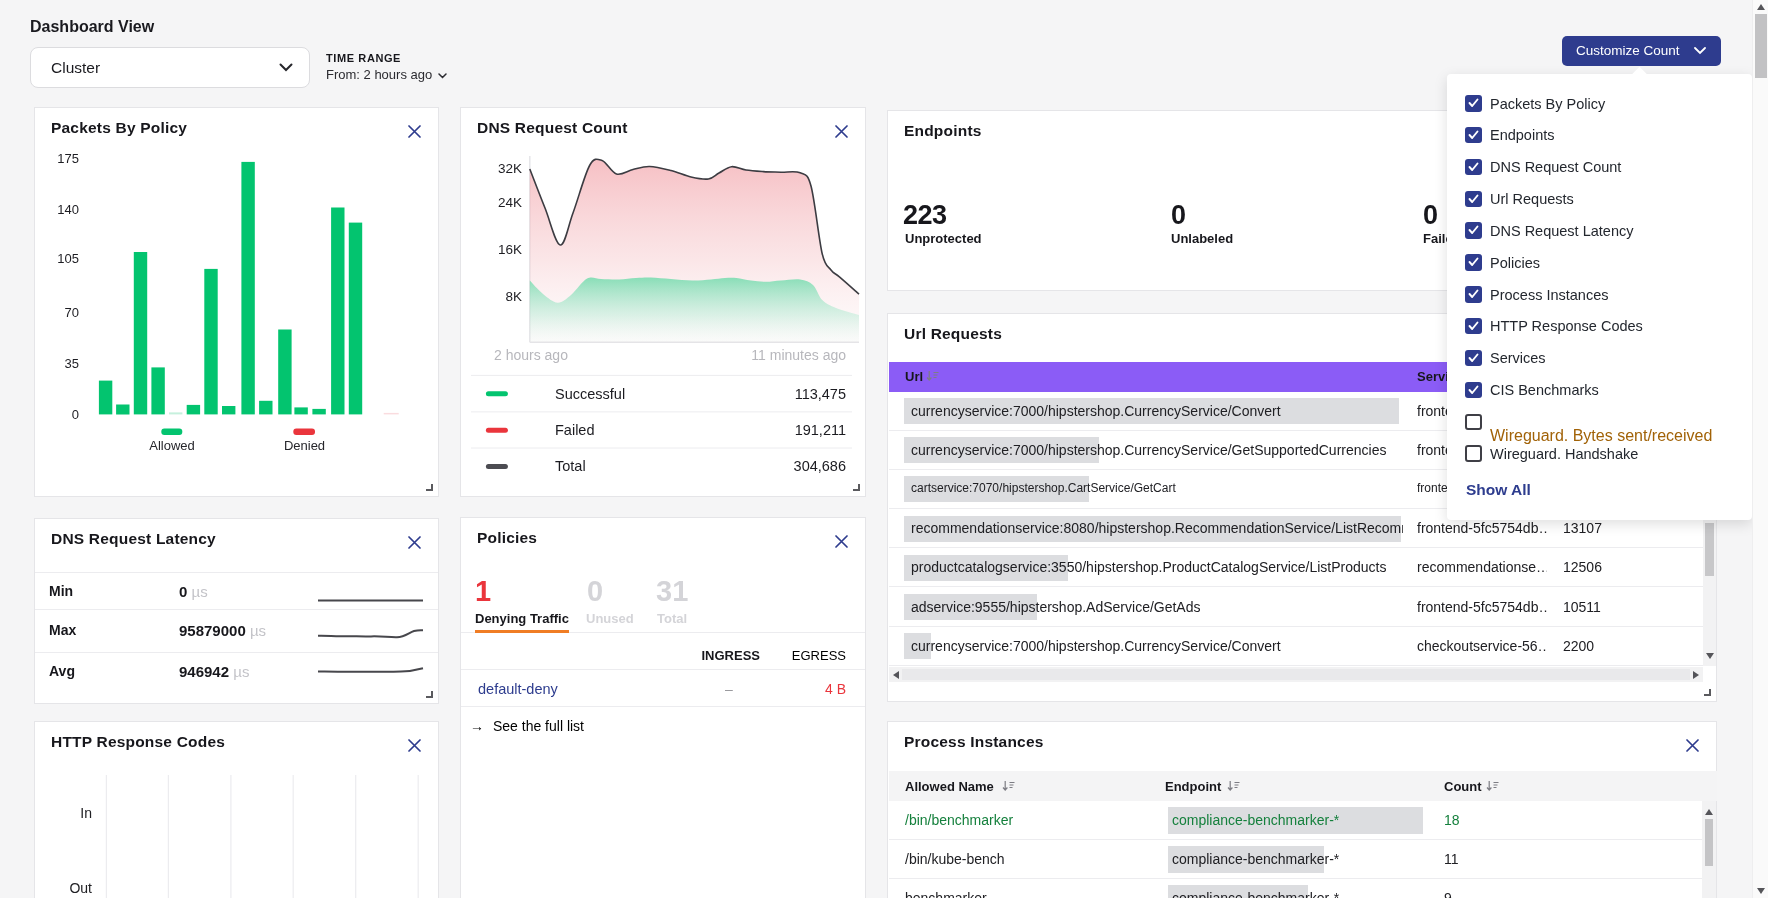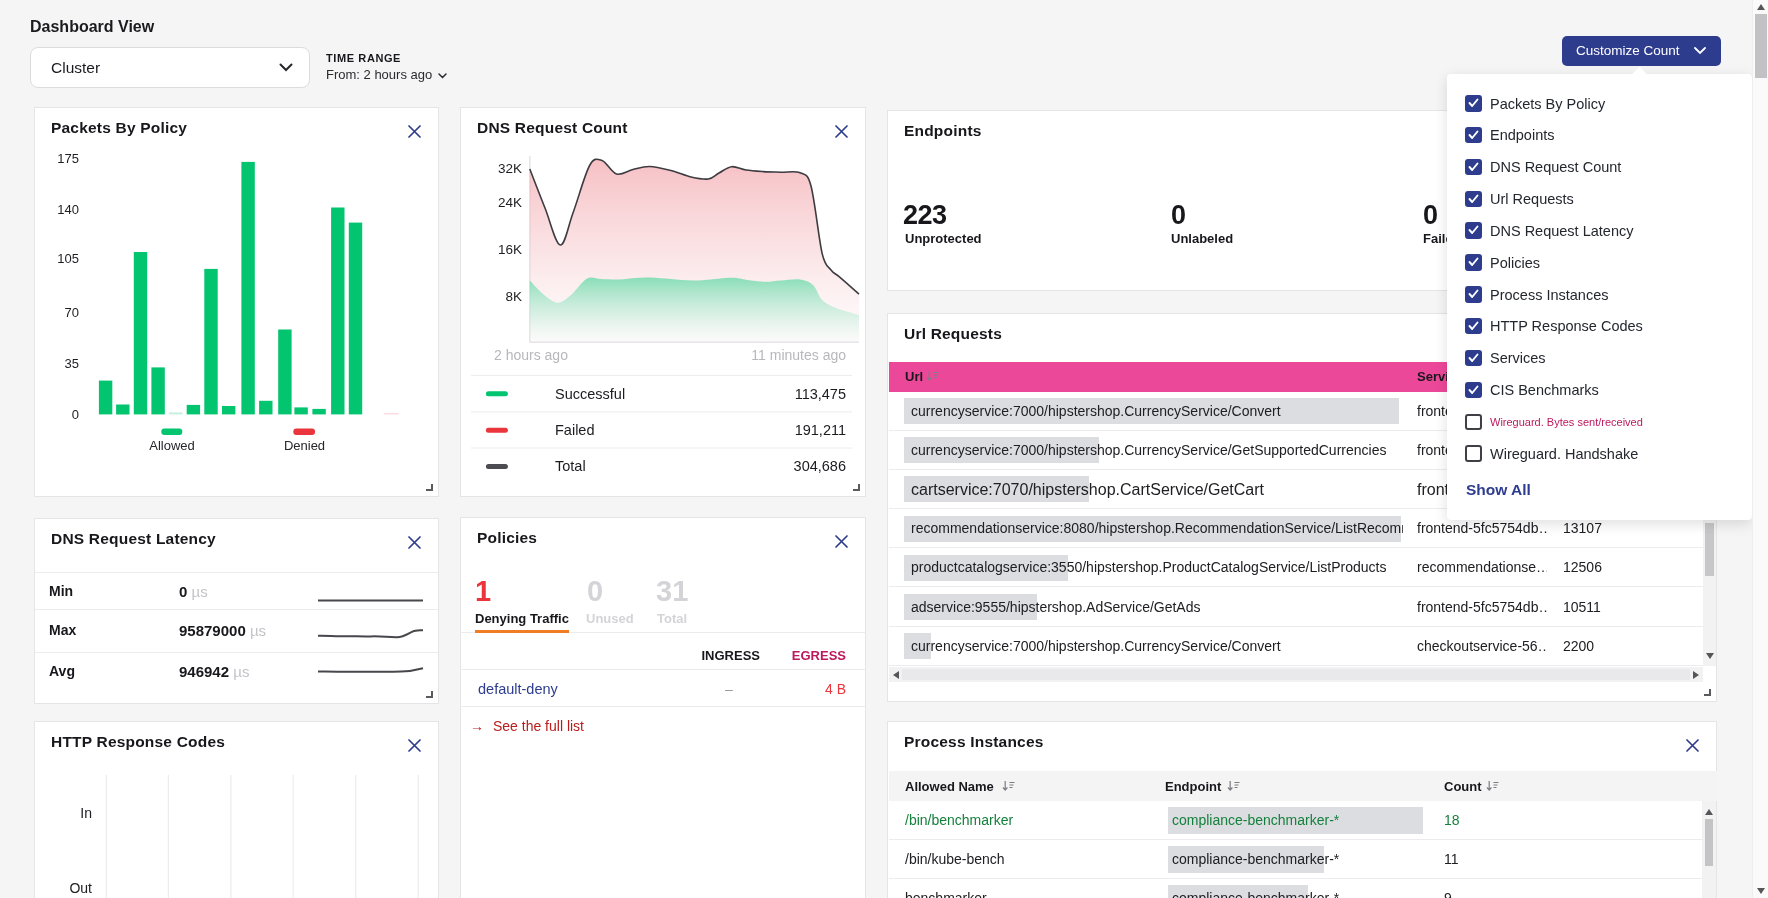--- a/index.html
+++ b/index.html
@@ -142,7 +142,7 @@
 </div>
 <div class="card" style="left:887px;top:313px;width:830px;height:389px">
   <div class="ct">Url Requests</div>
-  <div class="abs" style="left:1px;top:47.5px;width:814px;height:30.5px;background:#ec4899">
+  <div class="abs" style="left:1px;top:47.5px;width:814px;height:30.5px;background:#8b5cf6">
     <span class="abs" style="left:16px;top:7px;font-size:13px;font-weight:700;color:#17171c">Url</span>
     <svg class="abs" style="left:37px;top:8px" width="13" height="12" viewBox="0 0 13 12">
         <path d="M3.2 1 L3.2 10 M1 7.5 L3.2 10 L5.4 7.5" fill="none" stroke="#7d7d84" stroke-width="1.2"></path>

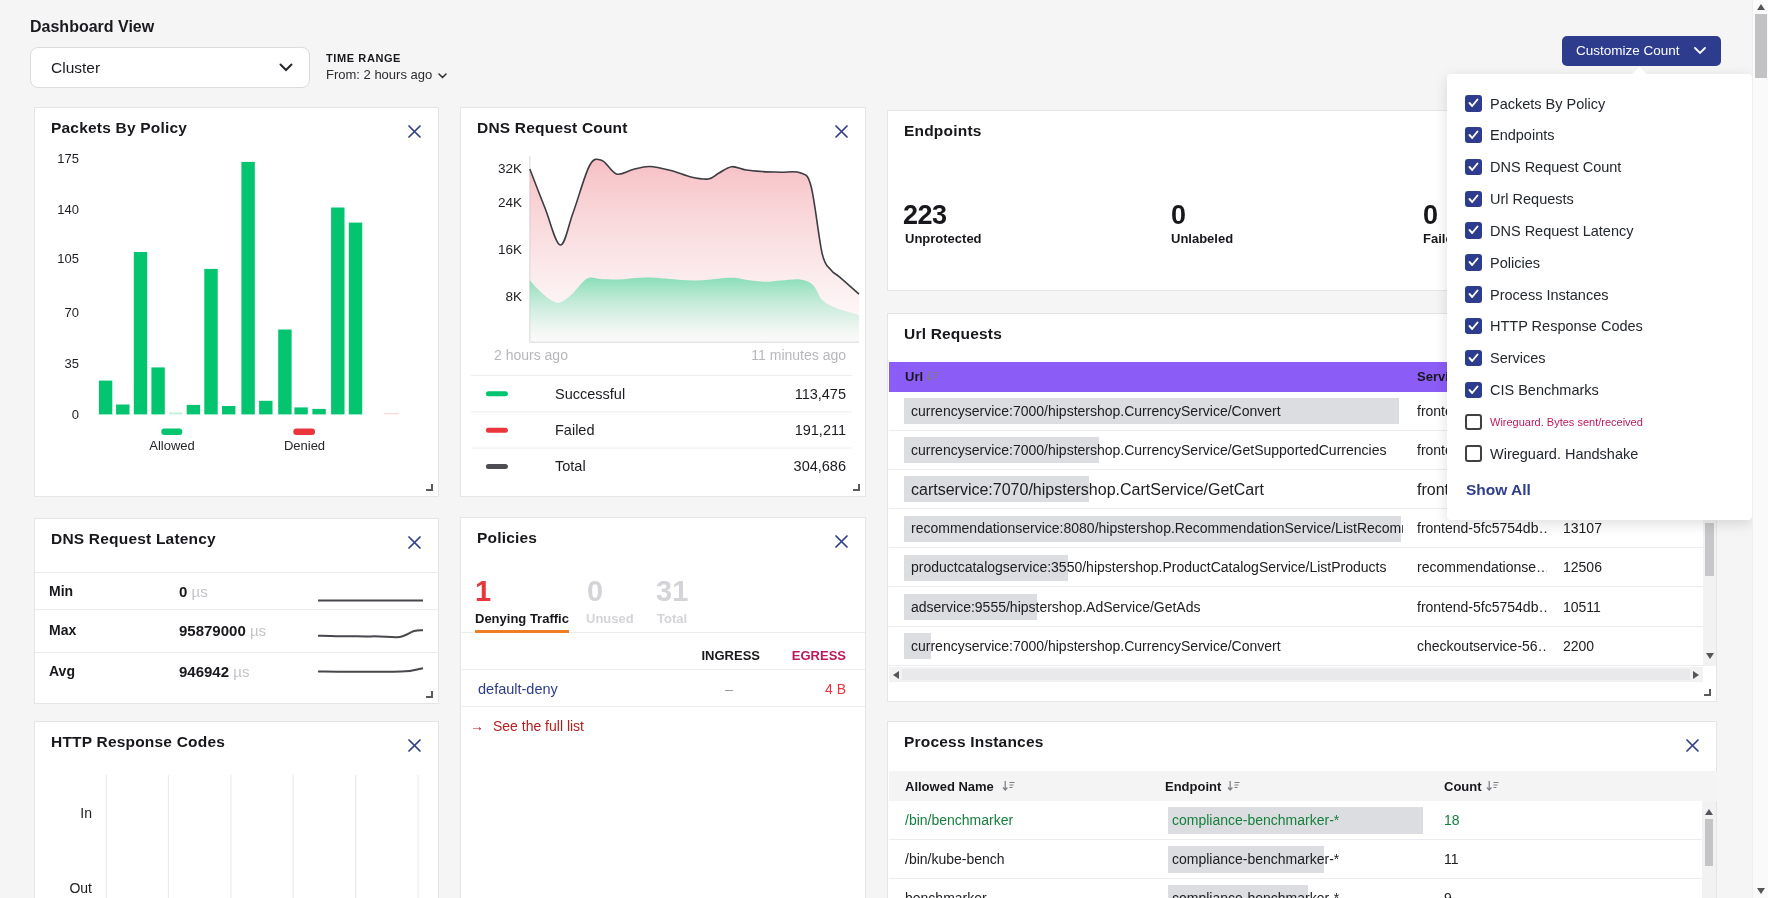--- a/index.html
+++ b/index.html
@@ -396,7 +396,7 @@
     </div>
     <div class="abs" style="left:43px;top:308.15000000000003px;font-size:14.5px;color:#23272e">CIS Benchmarks</div>
     <div class="abs" style="left:18px;top:339.50000000000006px;width:16.5px;height:16.5px;background:#fff;border:2px solid #3f3f46;border-radius:3px"></div>
-    <div class="abs" style="left:43px;top:342px;font-size:11px;color:#be185d">Wireguard. Bytes sent/received</div>
+    <div class="abs" style="left:43px;top:353px;font-size:16px;color:#a16207">Wireguard. Bytes sent/received</div>
     <div class="abs" style="left:18px;top:371.3500000000001px;width:16.5px;height:16.5px;background:#fff;border:2px solid #3f3f46;border-radius:3px"></div>
     <div class="abs" style="left:43px;top:371.8500000000001px;font-size:14.5px;color:#23272e">Wireguard. Handshake</div>
   <div class="abs" style="left:19px;top:407px;font-size:15.5px;font-weight:700;color:#2d3c8e">Show All</div>

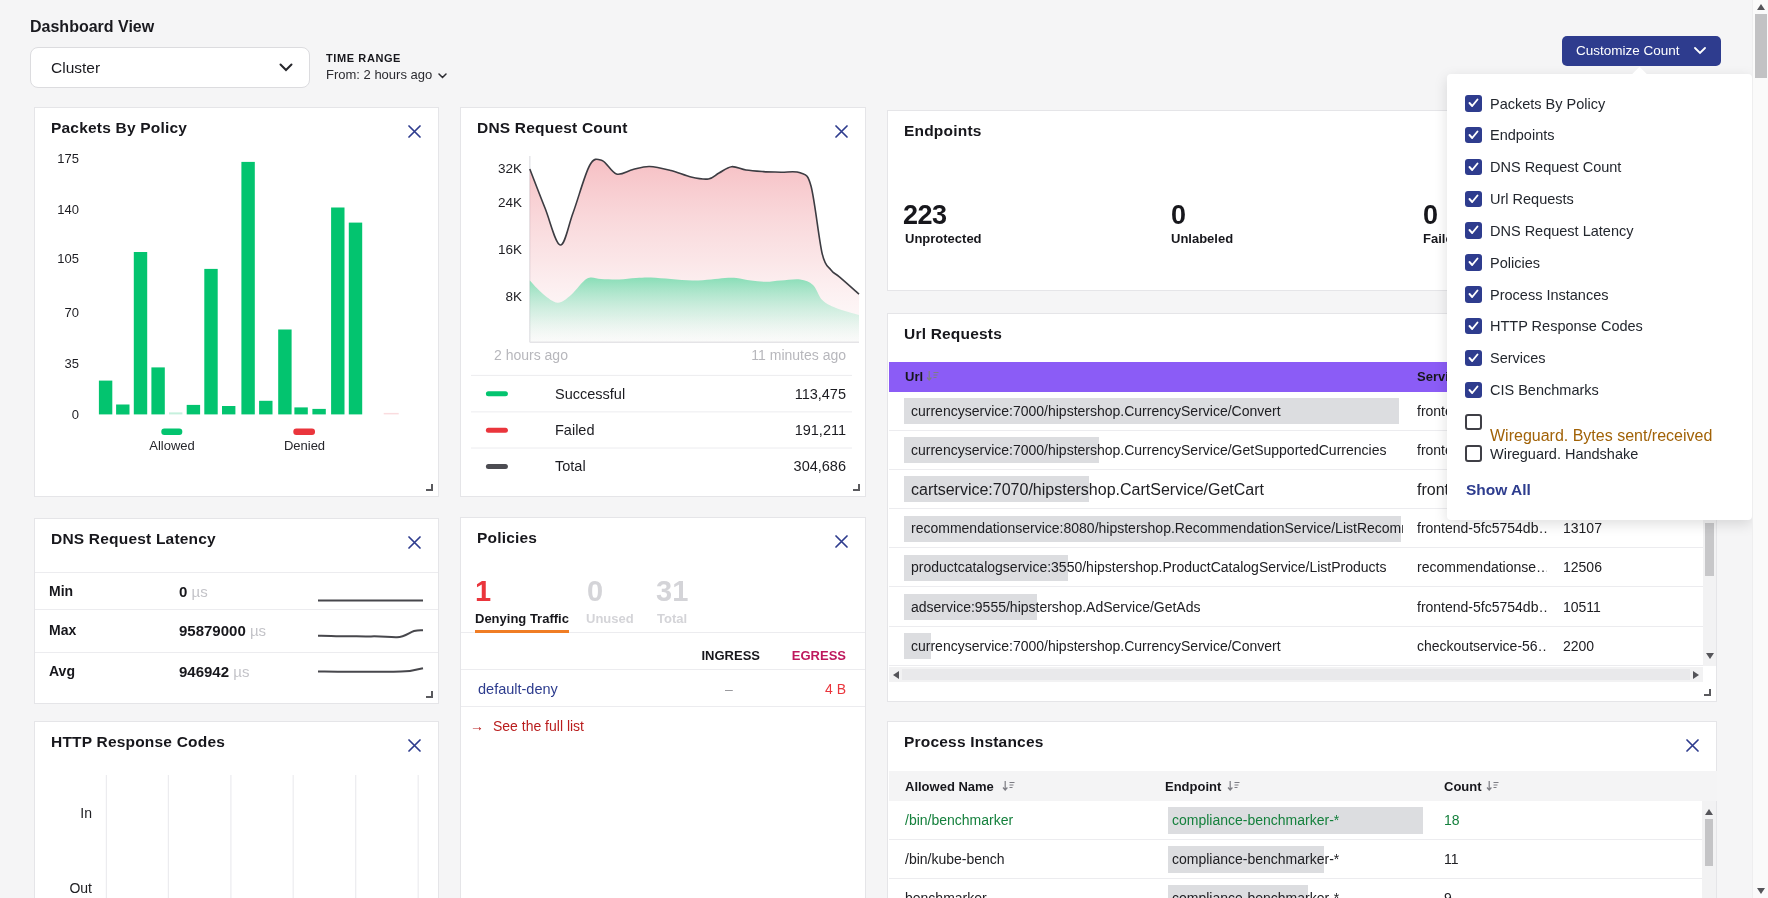--- a/index.html
+++ b/index.html
@@ -169,7 +169,7 @@
     <span class="abs" style="left:674px;top:11px">15874</span>
     <div class="sep" style="left:0;bottom:0;width:814px"></div>
   </div>
-  <div class="abs" style="left:1px;top:155.9px;width:814px;height:39px;font-size:16px;color:#202024">
+  <div class="abs" style="left:1px;top:155.9px;width:814px;height:39px;font-size:12px;color:#202024">
     <div class="hl abs" style="left:15px;top:6.5px;width:185px;height:26px"></div>
     <span class="abs" style="left:22px;top:11px;width:492px;overflow:hidden;white-space:nowrap">cartservice:7070/hipstershop.CartService/GetCart</span>
     <span class="abs" style="left:528px;top:11px;width:130px;overflow:hidden;white-space:nowrap">frontend-5fc5754db…</span>

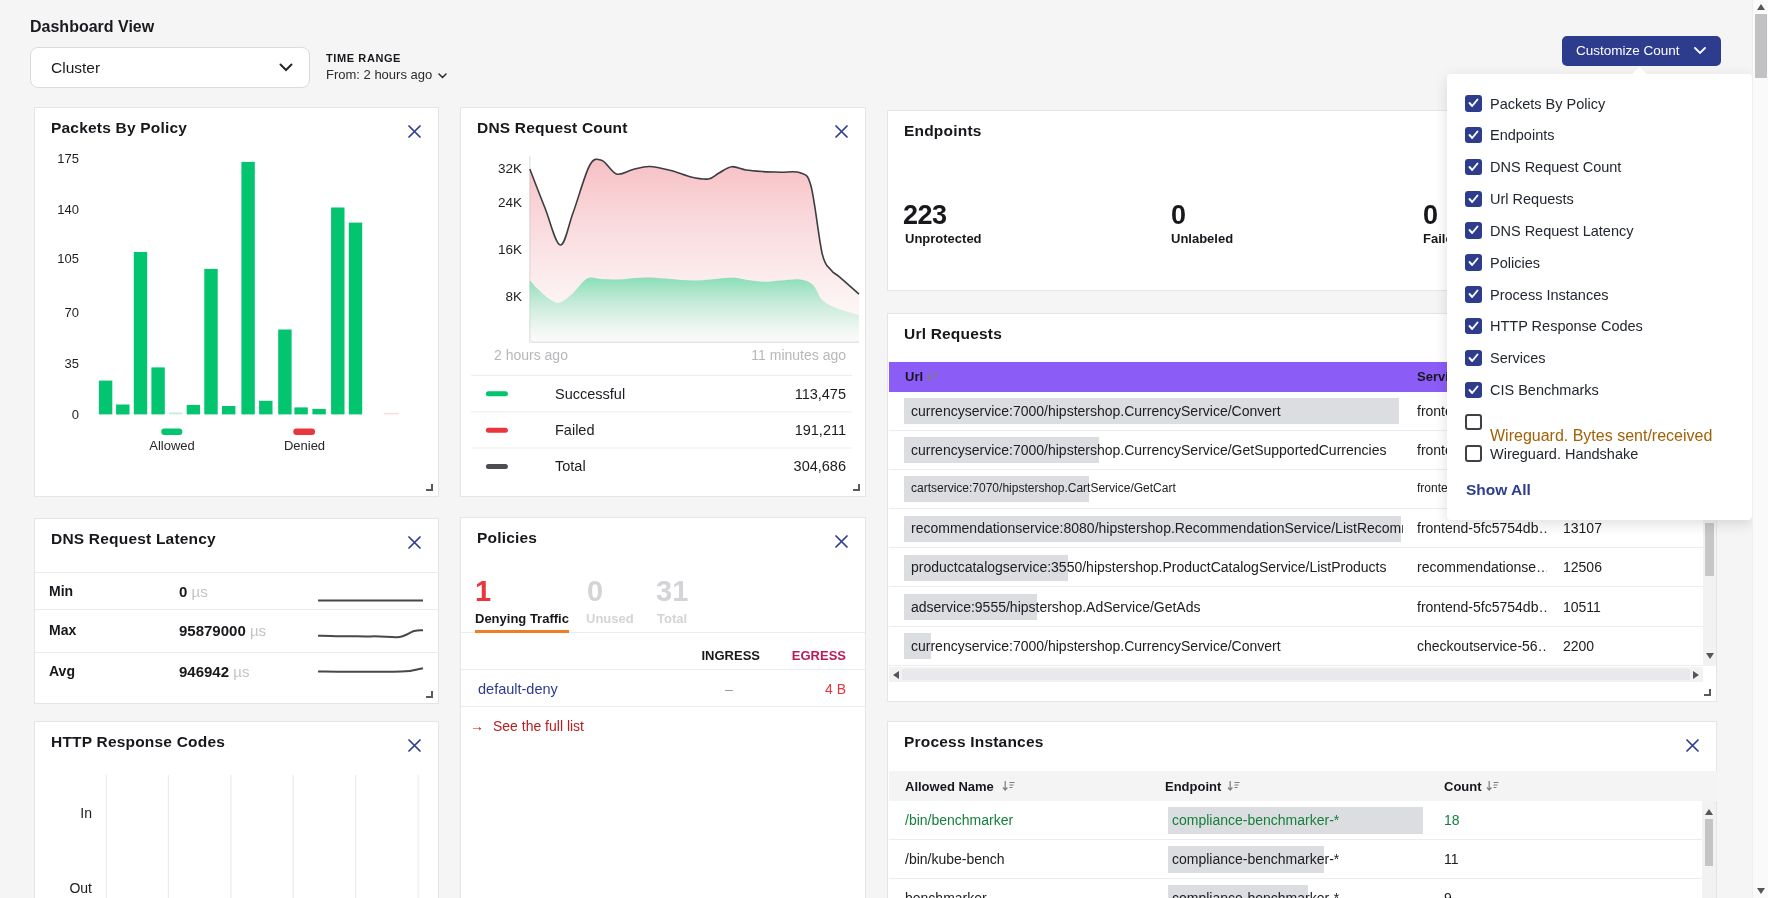--- a/index.html
+++ b/index.html
@@ -256,7 +256,7 @@
   <div class="sep" style="left:0;top:114px;width:404px"></div>
   <div class="abs" style="left:14px;top:112px;width:94px;height:3px;background:#f07d24"></div>
   <div class="abs" style="left:237px;top:130px;width:62px;text-align:right;font-size:13px;font-weight:700;color:#17171c">INGRESS</div>
-  <div class="abs" style="left:323px;top:130px;width:62px;text-align:right;font-size:13px;font-weight:700;color:#be185d">EGRESS</div>
+  <div class="abs" style="left:323px;top:130px;width:62px;text-align:right;font-size:13px;font-weight:400;color:#000000">EGRESS</div>
   <div class="sep" style="left:0;top:151px;width:404px"></div>
   <div class="abs" style="left:17px;top:163px;font-size:14.5px;color:#2d3c8e">default-deny</div>
   <div class="abs" style="left:237px;top:163px;width:62px;text-align:center;font-size:14px;color:#9a9a9e">–</div>

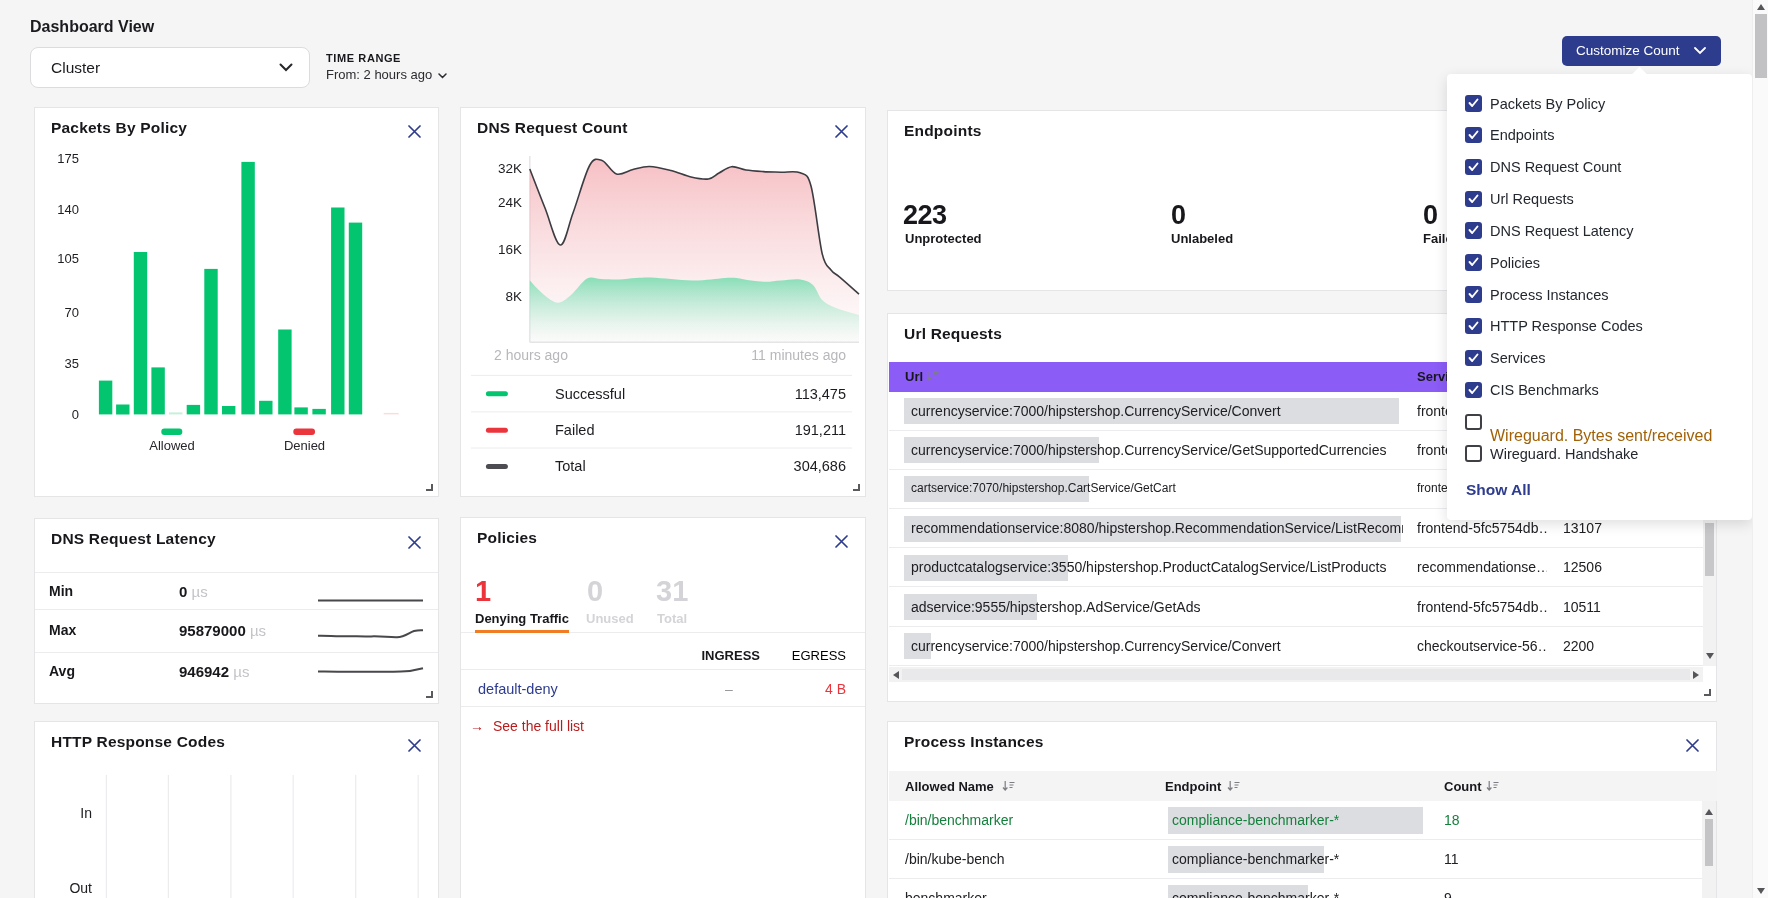--- a/index.html
+++ b/index.html
@@ -262,7 +262,7 @@
   <div class="abs" style="left:237px;top:163px;width:62px;text-align:center;font-size:14px;color:#9a9a9e">–</div>
   <div class="abs" style="left:323px;top:163px;width:62px;text-align:right;font-size:14px;color:#ea353c">4 B</div>
   <div class="sep" style="left:0;top:188px;width:404px"></div>
-  <div class="abs" style="left:9px;top:200px;font-size:14px;color:#b91c1c">→  &nbsp;See the full list</div>
+  <div class="abs" style="left:9px;top:200px;font-size:14px;color:#000000">→  &nbsp;See the full list</div>
 </div>
 <div class="card" style="left:34px;top:721px;width:405px;height:300px">
   <div class="ct">HTTP Response Codes</div>

